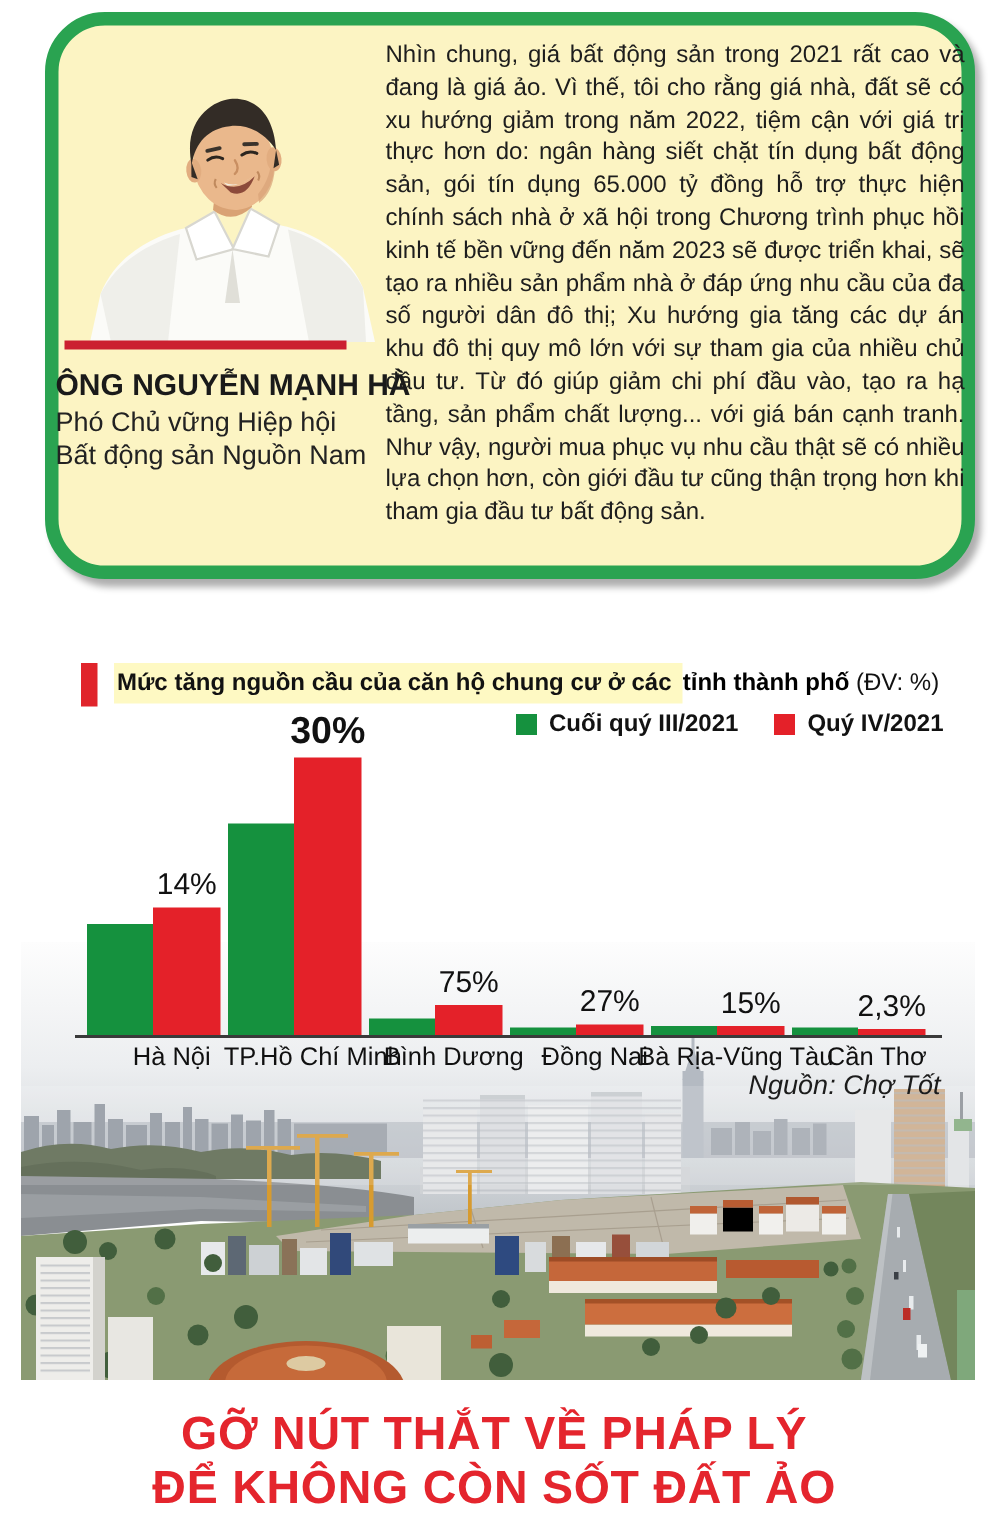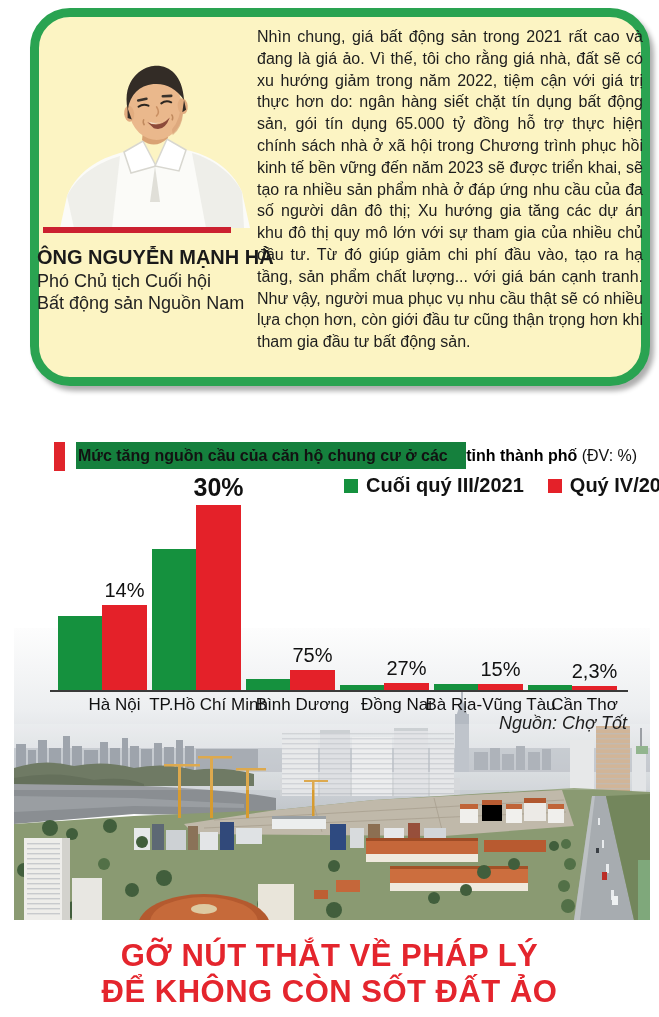--- a/index.html
+++ b/index.html
@@ -88,7 +88,7 @@
 
   <div class="red-underline"></div>
   <div class="person-name">ÔNG NGUYỄN MẠNH HÀ</div>
-  <div class="person-role role1">Phó Chủ tịch Cuối hội</div>
+  <div class="person-role role1">Phó Chủ vững Hiệp hội</div>
   <div class="person-role role2">Bất động sản Nguồn Nam</div>
   <div class="quote-text">Nhìn chung, giá bất động sản trong 2021 rất cao và đang là giá ảo. Vì thế, tôi cho rằng giá nhà, đất sẽ có xu hướng giảm trong năm 2022, tiệm cận với giá trị thực hơn do: ngân hàng siết chặt tín dụng bất động sản, gói tín dụng 65.000 tỷ đồng hỗ trợ thực hiện chính sách nhà ở xã hội trong Chương trình phục hồi kinh tế bền vững đến năm 2023 sẽ được triển khai, sẽ tạo ra nhiều sản phẩm nhà ở đáp ứng nhu cầu của đa số người dân đô thị; Xu hướng gia tăng các dự án khu đô thị quy mô lớn với sự tham gia của nhiều chủ đầu tư. Từ đó giúp giảm chi phí đầu vào, tạo ra hạ tầng, sản phẩm chất lượng... với giá bán cạnh tranh. Như vậy, người mua phục vụ nhu cầu thật sẽ có nhiều lựa chọn hơn, còn giới đầu tư cũng thận trọng hơn khi tham gia đầu tư bất động sản.</div>
 

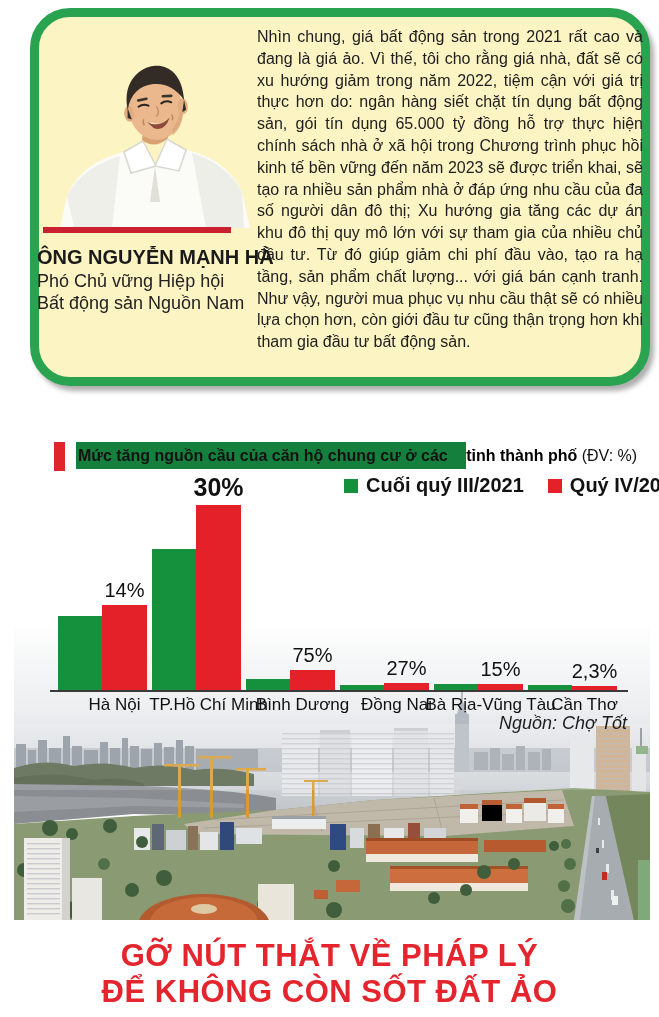--- a/index.html
+++ b/index.html
@@ -22,7 +22,7 @@
   .chart-title-row{position:absolute;left:54px;top:441px;height:30px;display:flex;align-items:center;z-index:2;white-space:nowrap;}
   .title-marker{width:11px;height:29px;background:#e0242b;margin-right:11px;flex:none;}
   .chart-title{font-size:16px;font-weight:700;color:#121212;}
-  .chart-title .hl{background:#15803d;padding:5px 14px 5px 2px;text-align:center;}
+  .chart-title .hl{background:#fef9c3;padding:5px 3px 5px 2px;text-align:center;}
   .chart-title .strong{color:#000;}
   .chart-title .unit{font-weight:400;color:#111;}
 

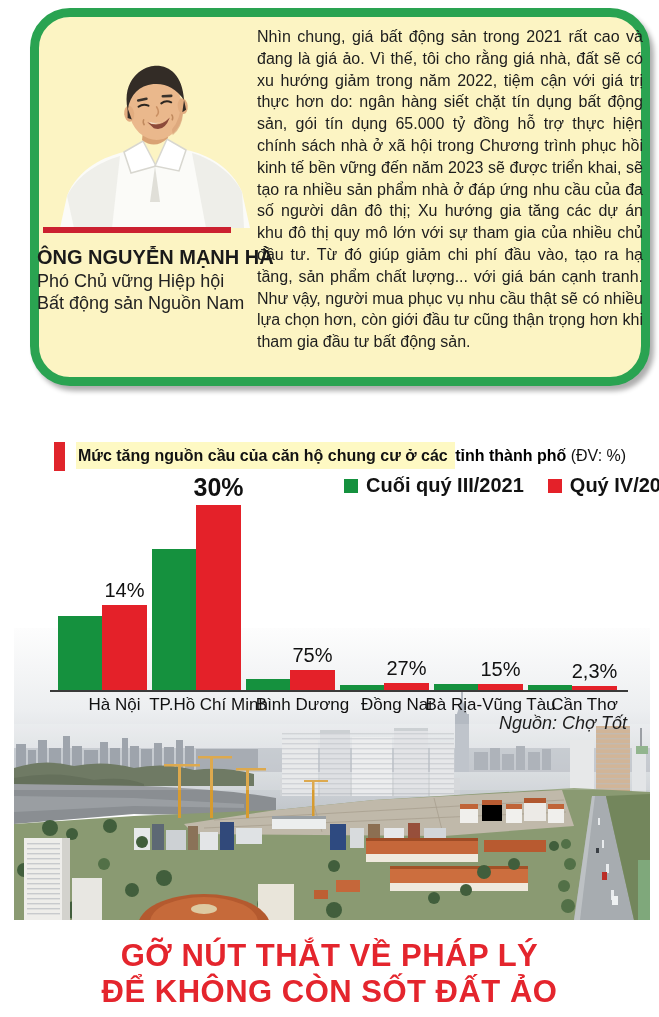--- a/index.html
+++ b/index.html
@@ -27,7 +27,7 @@
   .chart-title .unit{font-weight:400;color:#111;}
 
   .legend{position:absolute;left:344px;top:474px;display:flex;align-items:center;gap:24px;z-index:2;}
-  .legend-item{display:flex;align-items:center;gap:8px;font-size:20px;font-weight:700;color:#121212;white-space:nowrap;}
+  .legend-item{display:flex;align-items:center;gap:8px;font-size:16px;font-weight:700;color:#121212;white-space:nowrap;}
   .swatch{width:14px;height:14px;flex:none;}
 
   .plot{position:absolute;left:50px;top:490px;width:578px;height:202px;z-index:2;}

